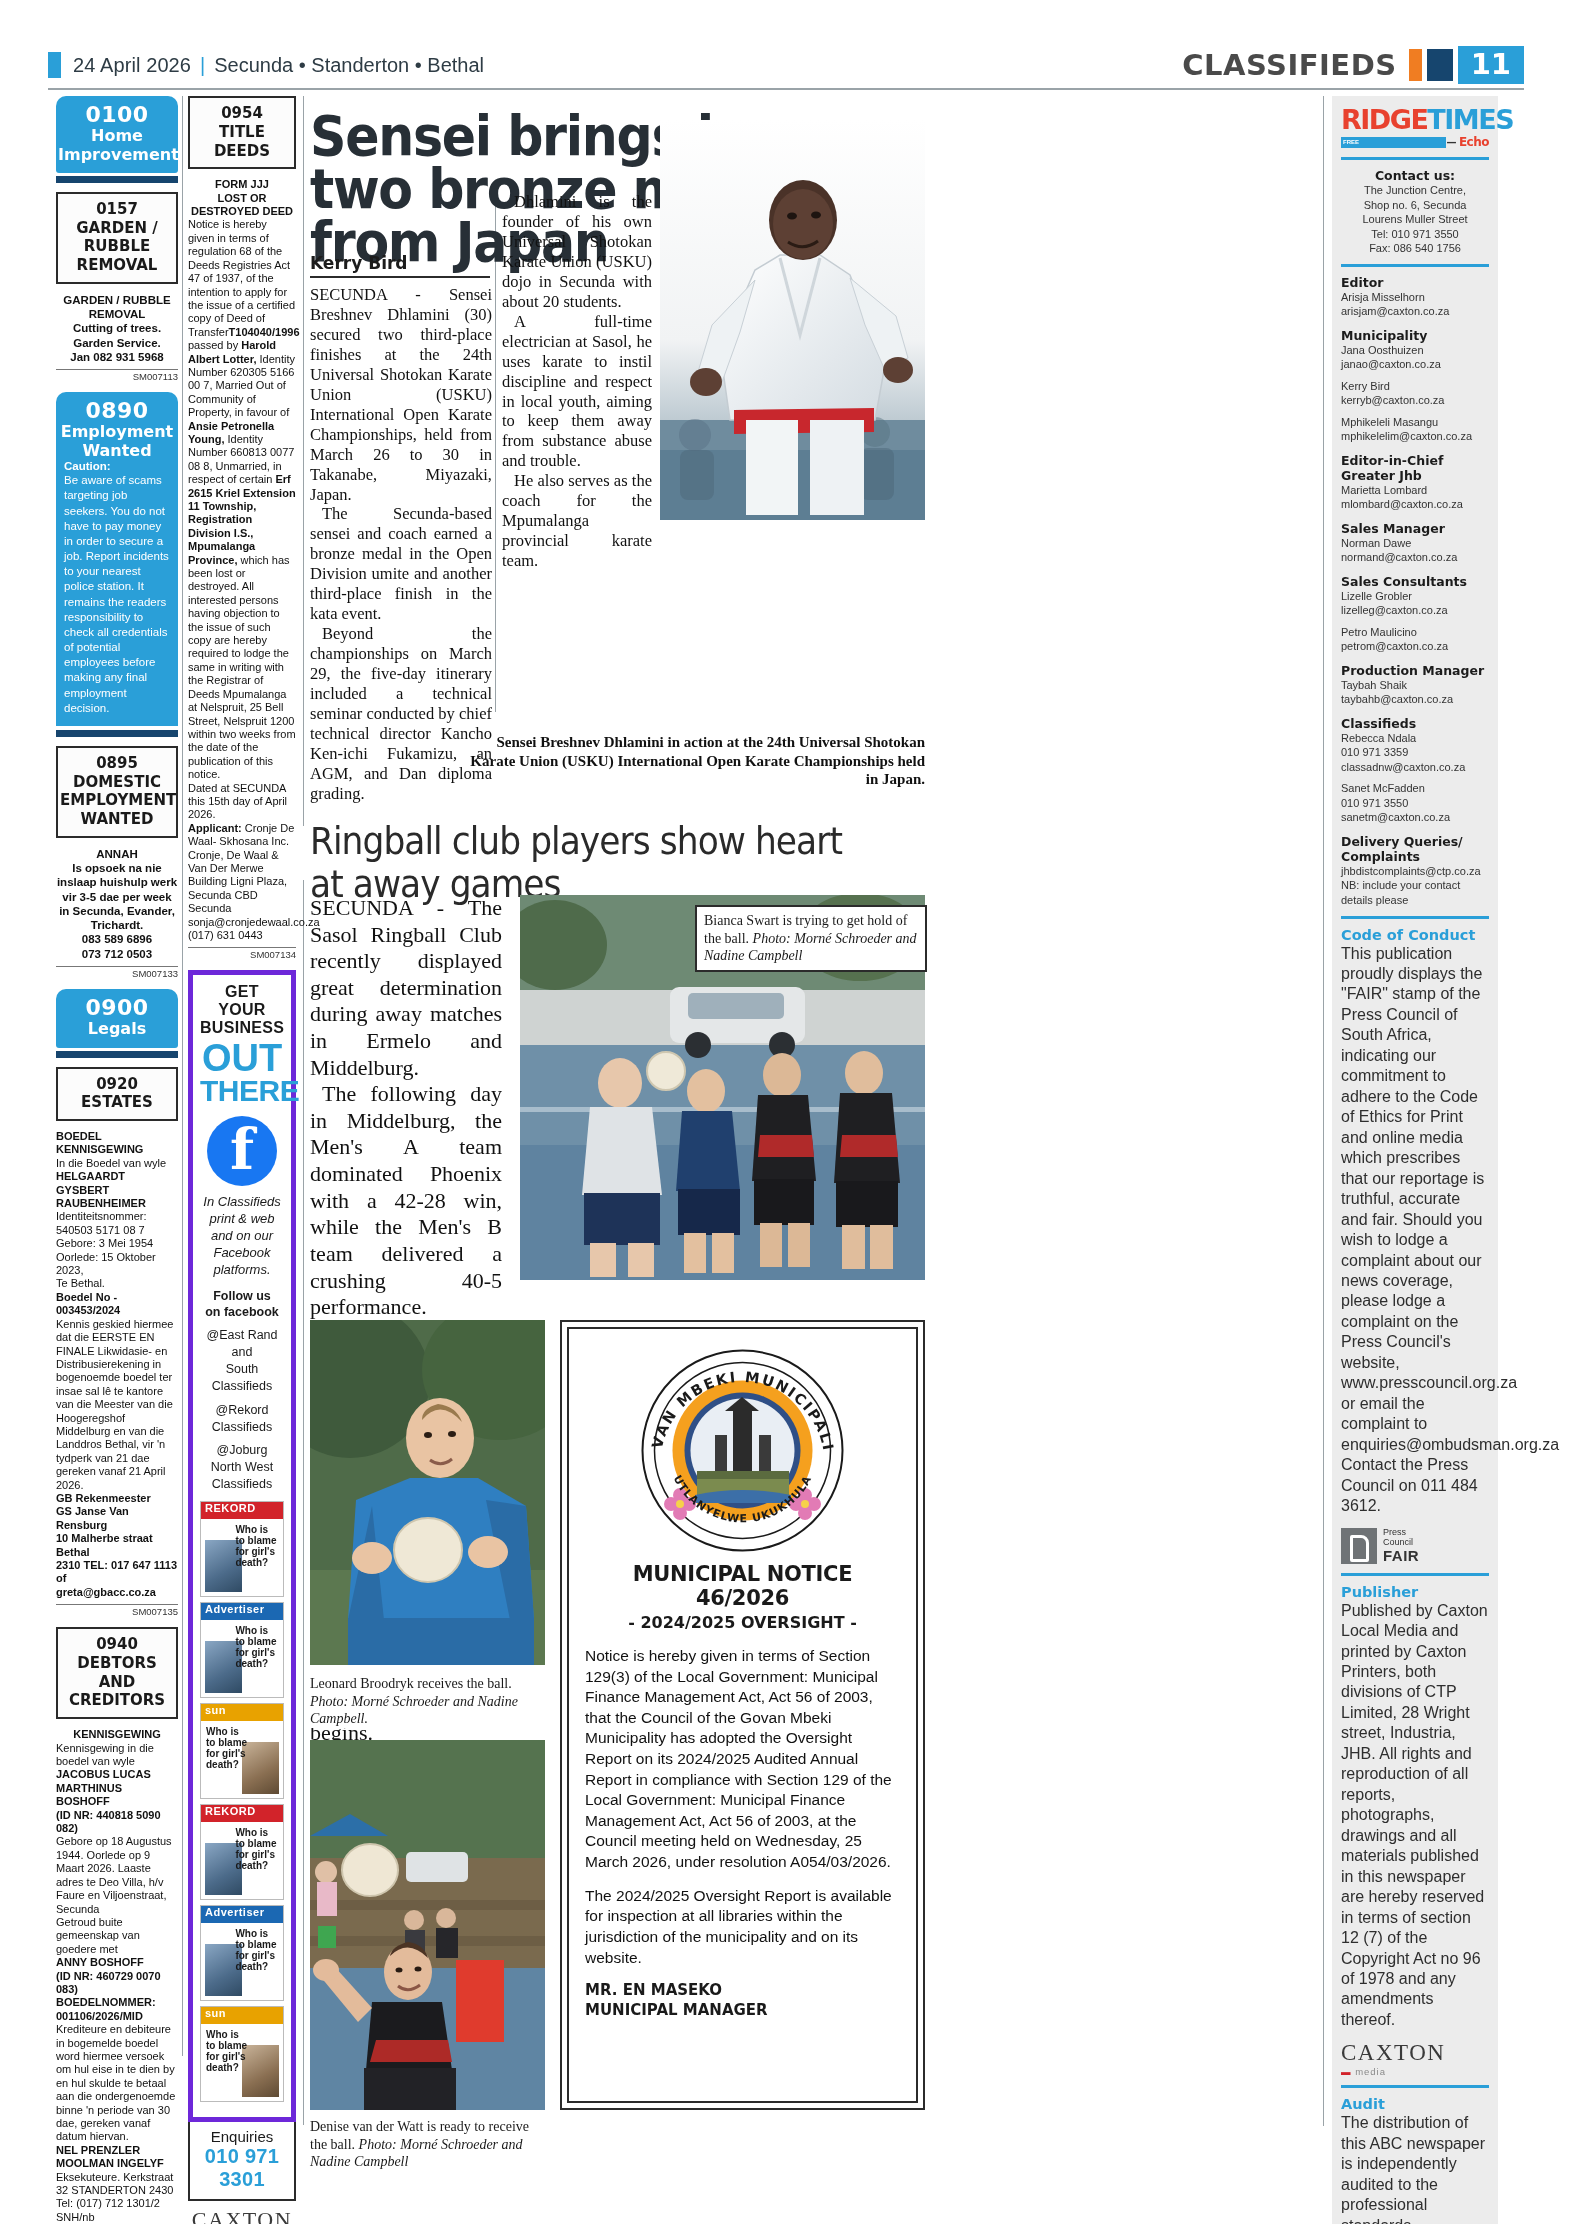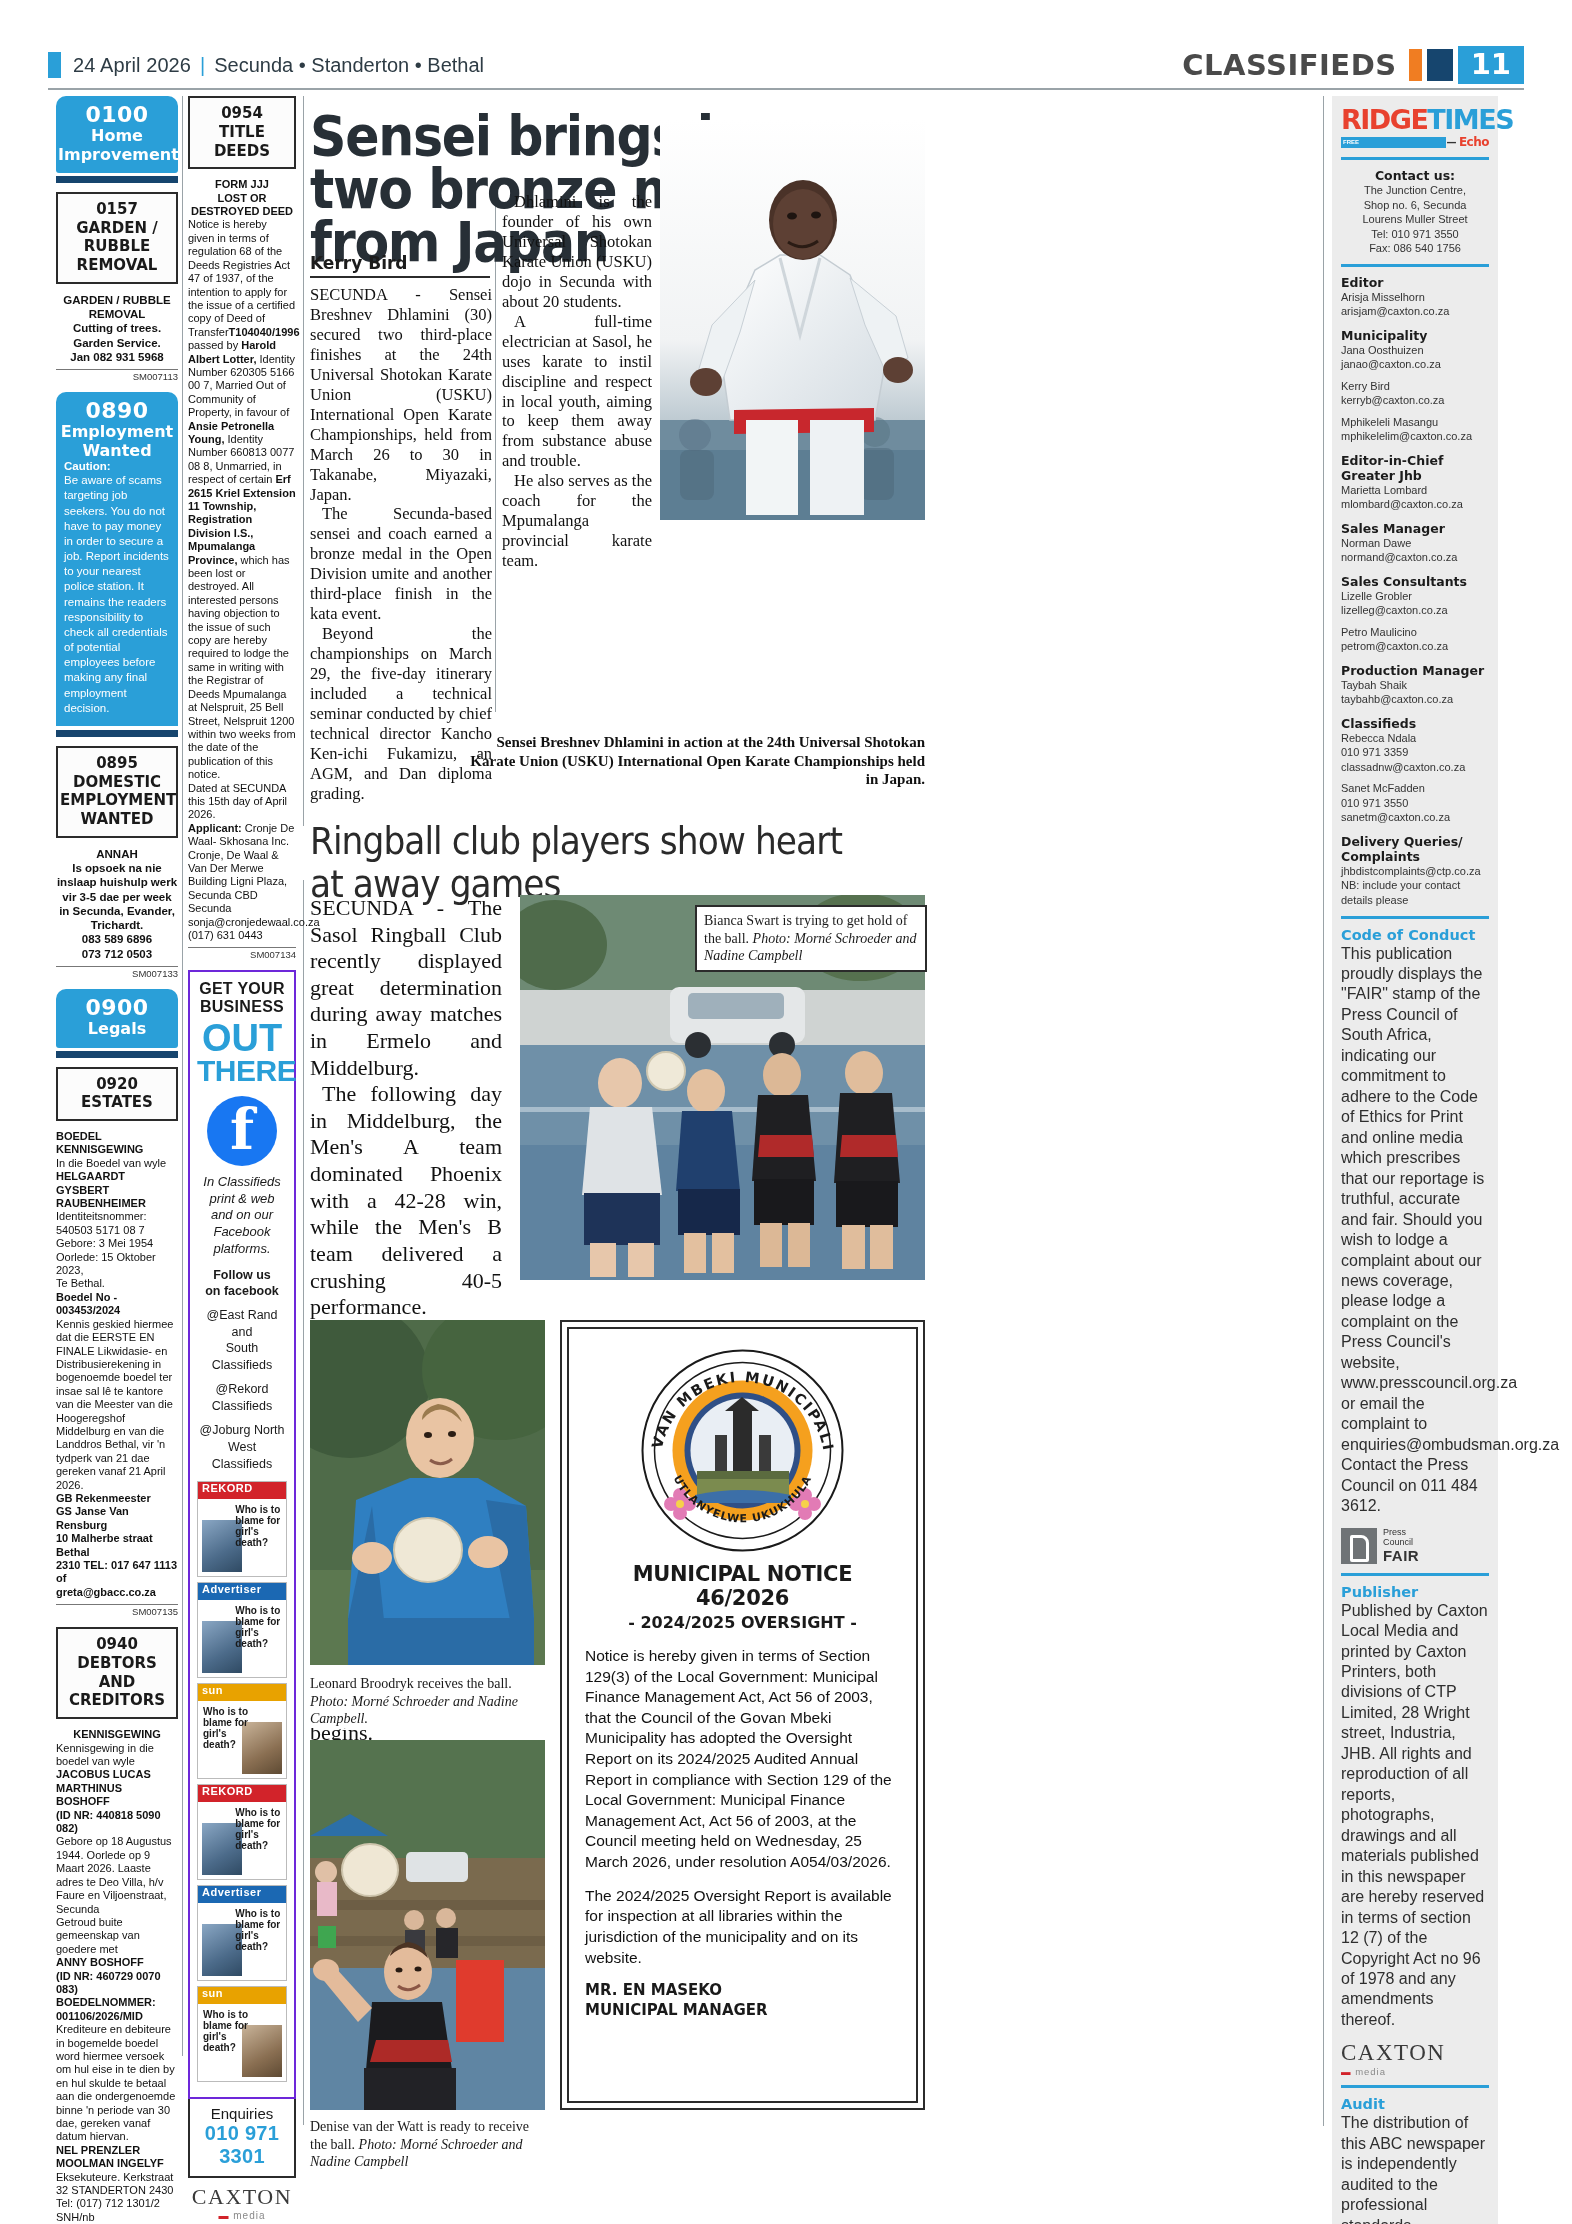--- a/index.html
+++ b/index.html
@@ -75,7 +75,7 @@
 
   
   .gyb {
-    border: 2px solid #6d28d9; margin-top: 4px; padding: 8px 7px 10px 7px; background:#fff;
+    border: 5px solid #6d28d9; margin-top: 4px; padding: 8px 7px 10px 7px; background:#fff;
   }
   .gyb .l1 { font-size:16px; font-weight:bold; text-align:center; line-height:1.1; letter-spacing:.3px; }
   .gyb .out { font-size:38px; font-weight:bold; color:#2a9fd8; text-align:center; line-height:.95; margin-top:4px; }

